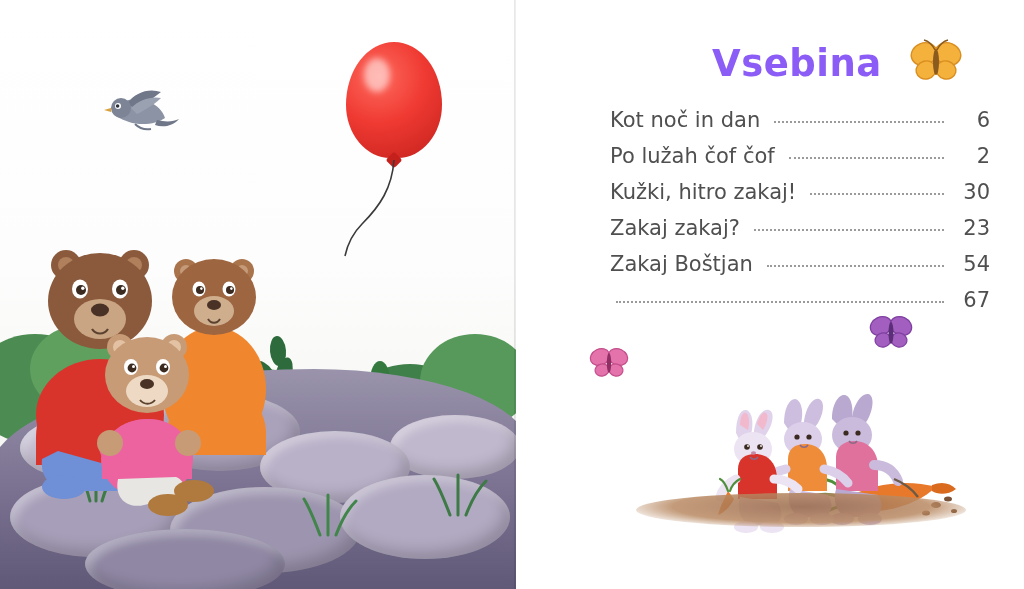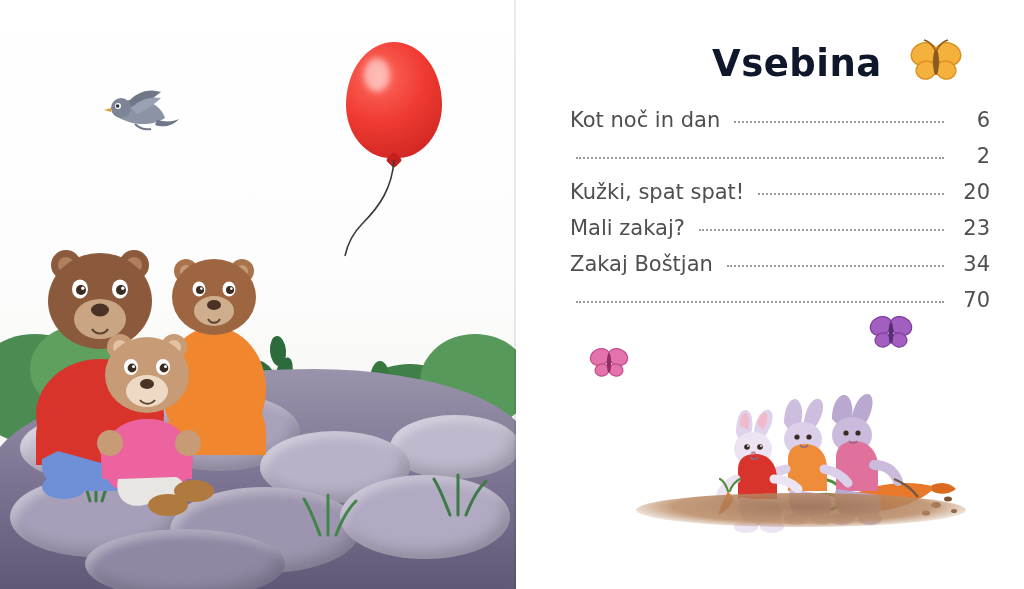--- a/index.html
+++ b/index.html
@@ -165,7 +165,7 @@
     font-family: "DejaVu Sans", sans-serif;
     font-size: 37px;
     font-weight: bold;
-    color: #0f172a;
+    color: #8b5cf6;
     letter-spacing: 0.5px;
   }
   .toc-list {

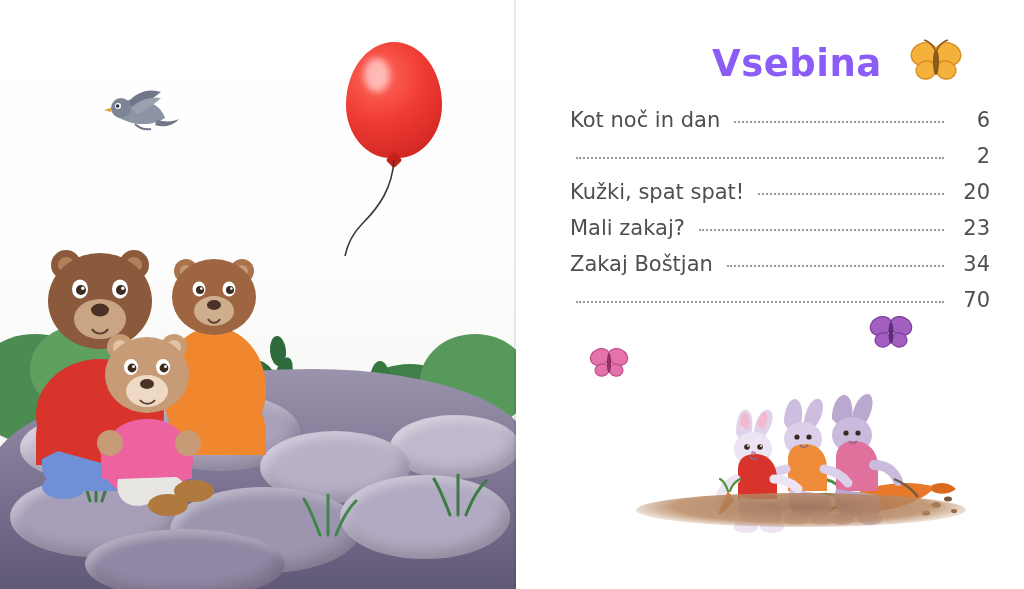--- a/index.html
+++ b/index.html
@@ -181,6 +181,7 @@
     font-size: 21px;
     color: #4f4f4f;
     font-family: "DejaVu Sans", sans-serif;
+    margin-left: 40px;
   }
   .toc-label {
     white-space: nowrap;

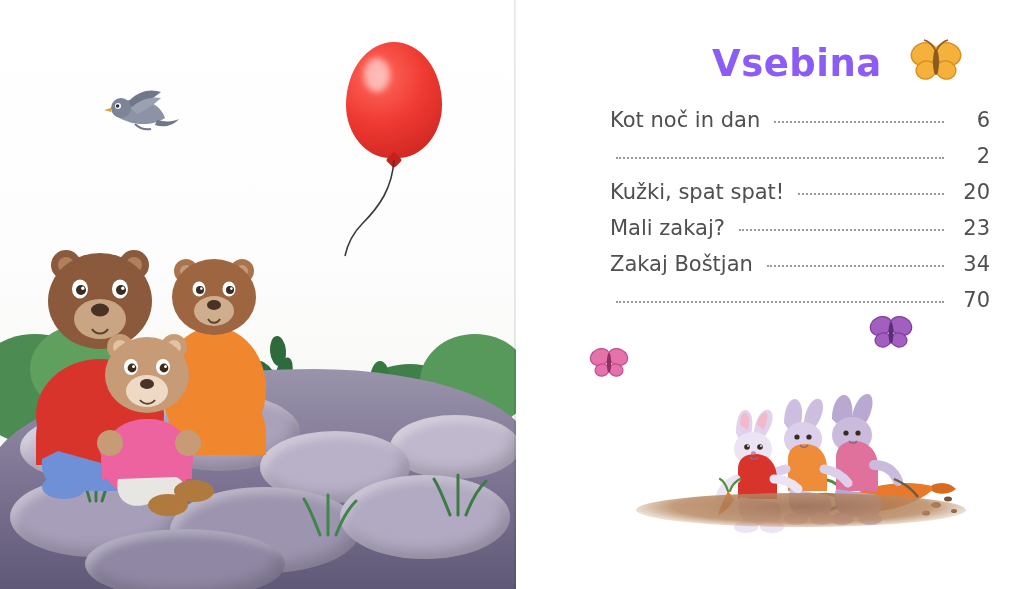--- a/index.html
+++ b/index.html
@@ -420,6 +420,7 @@
         <span class="toc-page">6</span>
       </div>
       <div class="toc-row">
+        <span class="toc-label">Po lužah čof čof</span>
         <span class="toc-dots"></span>
         <span class="toc-page">2</span>
       </div>

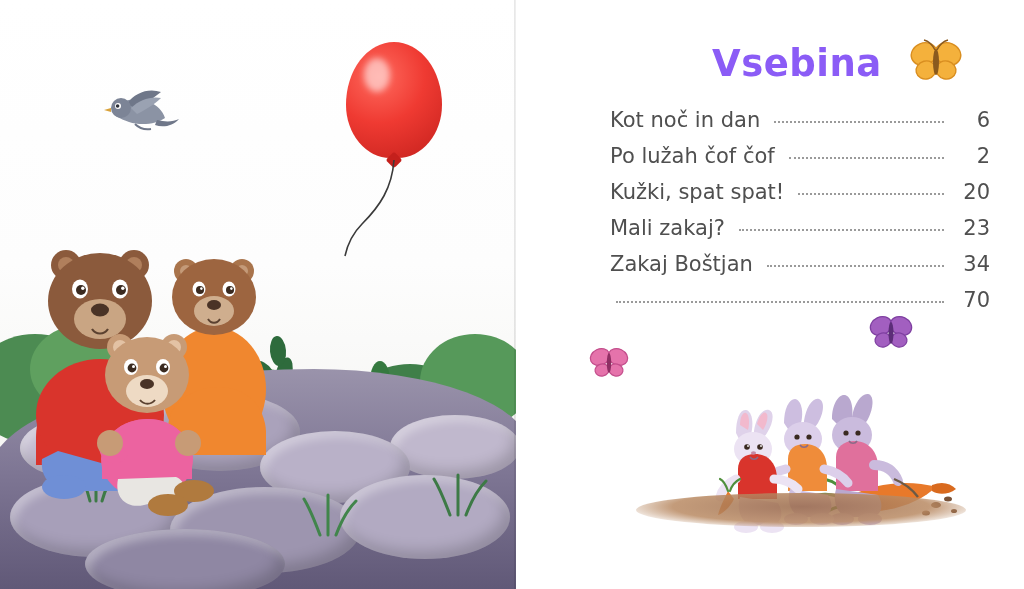--- a/index.html
+++ b/index.html
@@ -425,7 +425,7 @@
         <span class="toc-page">2</span>
       </div>
       <div class="toc-row">
-        <span class="toc-label">Kužki, spat spat!</span>
+        <span class="toc-label">Kužki, hitro zakaj!</span>
         <span class="toc-dots"></span>
         <span class="toc-page">20</span>
       </div>

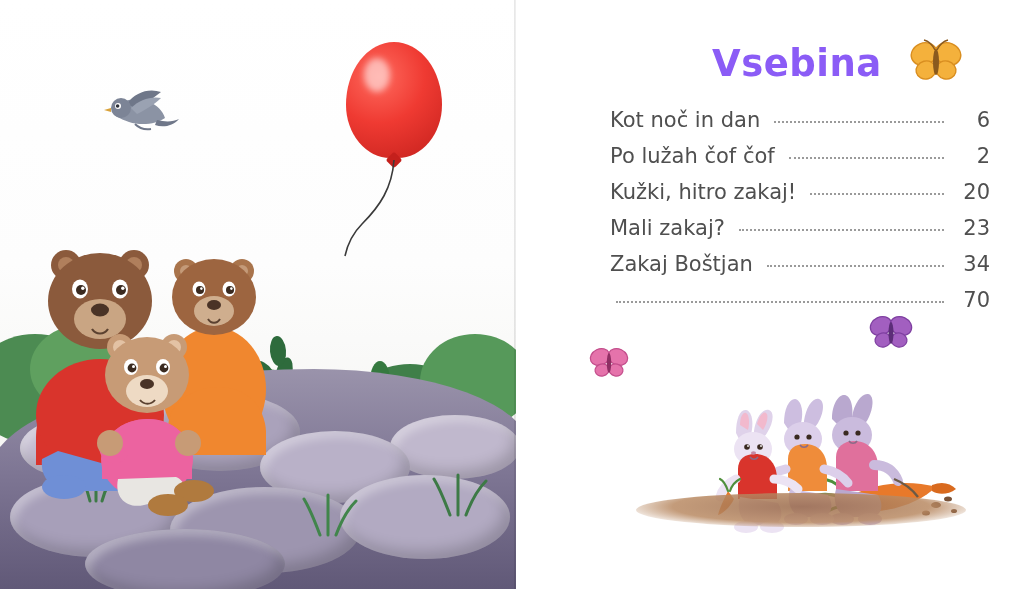--- a/index.html
+++ b/index.html
@@ -427,7 +427,7 @@
       <div class="toc-row">
         <span class="toc-label">Kužki, hitro zakaj!</span>
         <span class="toc-dots"></span>
-        <span class="toc-page">20</span>
+        <span class="toc-page">30</span>
       </div>
       <div class="toc-row">
         <span class="toc-label">Mali zakaj?</span>

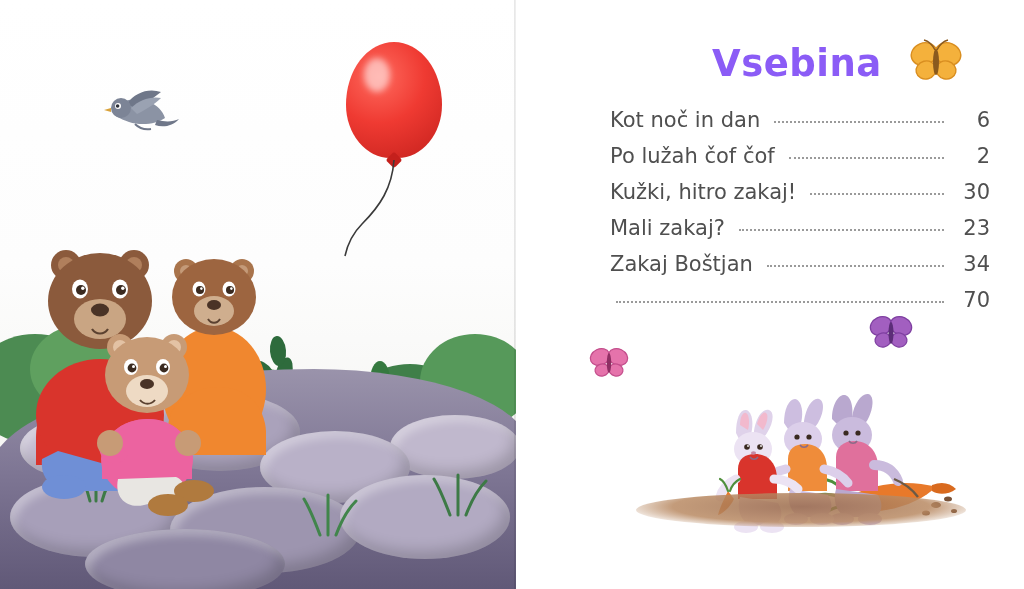--- a/index.html
+++ b/index.html
@@ -430,7 +430,7 @@
         <span class="toc-page">30</span>
       </div>
       <div class="toc-row">
-        <span class="toc-label">Mali zakaj?</span>
+        <span class="toc-label">Zakaj zakaj?</span>
         <span class="toc-dots"></span>
         <span class="toc-page">23</span>
       </div>

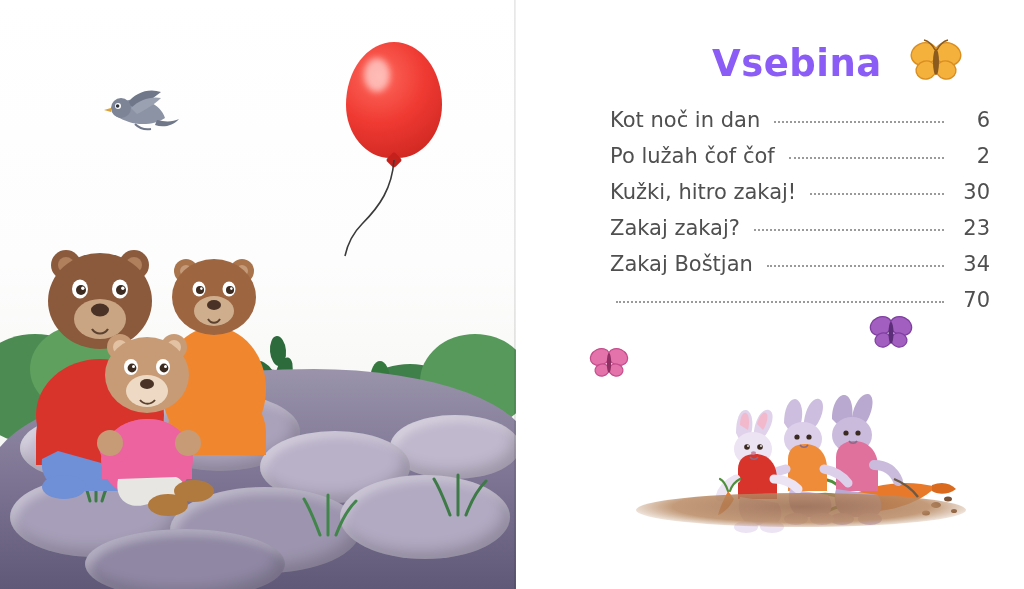--- a/index.html
+++ b/index.html
@@ -437,7 +437,7 @@
       <div class="toc-row">
         <span class="toc-label">Zakaj Boštjan</span>
         <span class="toc-dots"></span>
-        <span class="toc-page">34</span>
+        <span class="toc-page">54</span>
       </div>
       <div class="toc-row">
         <span class="toc-dots"></span>

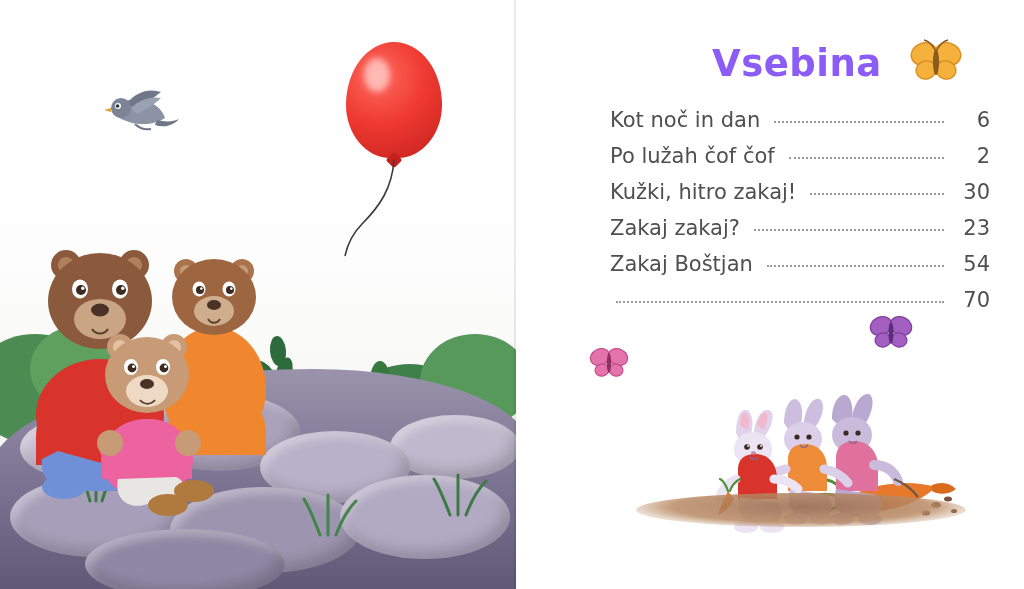--- a/index.html
+++ b/index.html
@@ -441,7 +441,7 @@
       </div>
       <div class="toc-row">
         <span class="toc-dots"></span>
-        <span class="toc-page">70</span>
+        <span class="toc-page">67</span>
       </div>
     </div>
 

